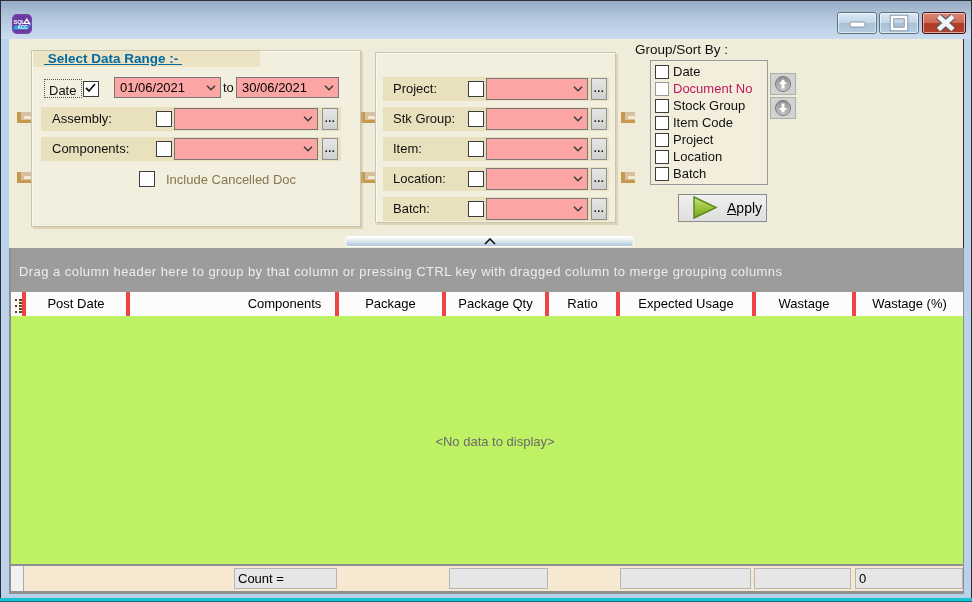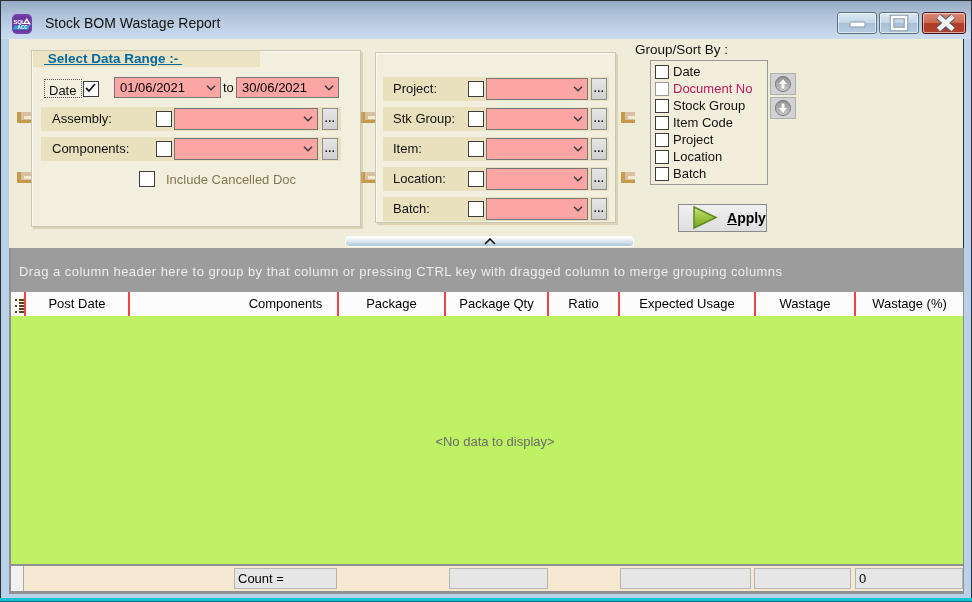--- a/index.html
+++ b/index.html
@@ -47,7 +47,6 @@
       <path d="M2.8 11.2 L18 11.2 L16 15.6 L0.8 15.6 Z" fill="#2a9fdc"></path>
       <text x="5.6" y="15" font-size="4.6" font-weight="bold" fill="#fff" font-family="Liberation Sans">ACC</text>
     </svg>
-    <div id="title">Stock BOM Wastage Report</div>
     <div class="wbtn" id="btnmin">
         <div class="hl"></div>
       <svg width="38" height="20" viewBox="0 0 38 20" style="position:absolute;left:0;top:0">

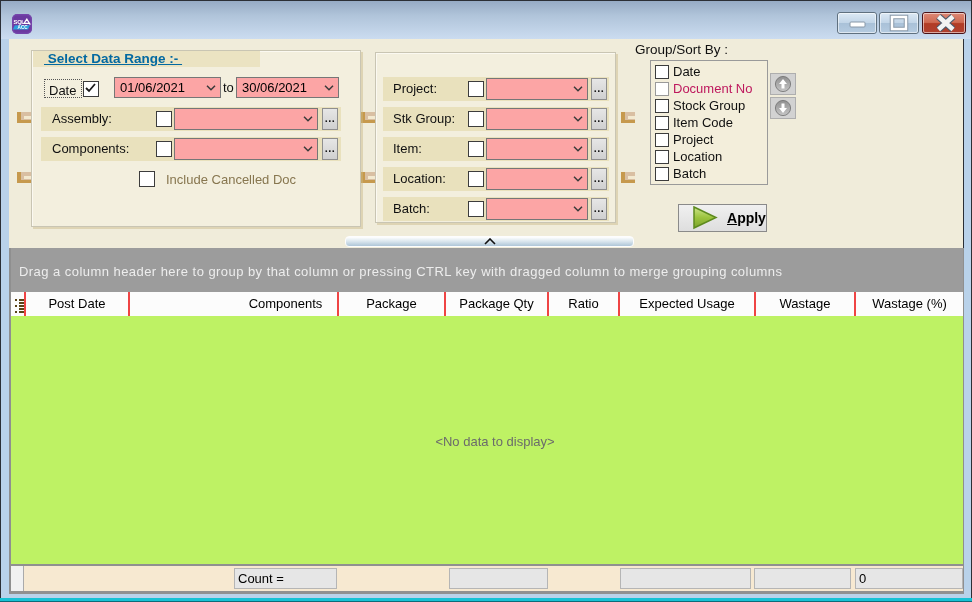--- a/index.html
+++ b/index.html
@@ -215,7 +215,7 @@
         </svg>
     </div>
 
-    <div style="position:absolute;left:669px;top:165px;width:89px;height:28px;background:linear-gradient(180deg,#f0f0f0,#dedede);border:1px solid #8a8a8a;box-sizing:border-box;font-weight:bold;">
+    <div style="position:absolute;left:669px;top:155px;width:89px;height:28px;background:linear-gradient(180deg,#f0f0f0,#dedede);border:1px solid #8a8a8a;box-sizing:border-box;">
       <svg width="26" height="24" viewBox="0 0 26 24" style="position:absolute;left:13px;top:1px">
           <path d="M2 1 L24 11.5 L2 22 Z" fill="url(#ggr)" stroke="#5d8a1e" stroke-width="1.5"></path>
           <defs>

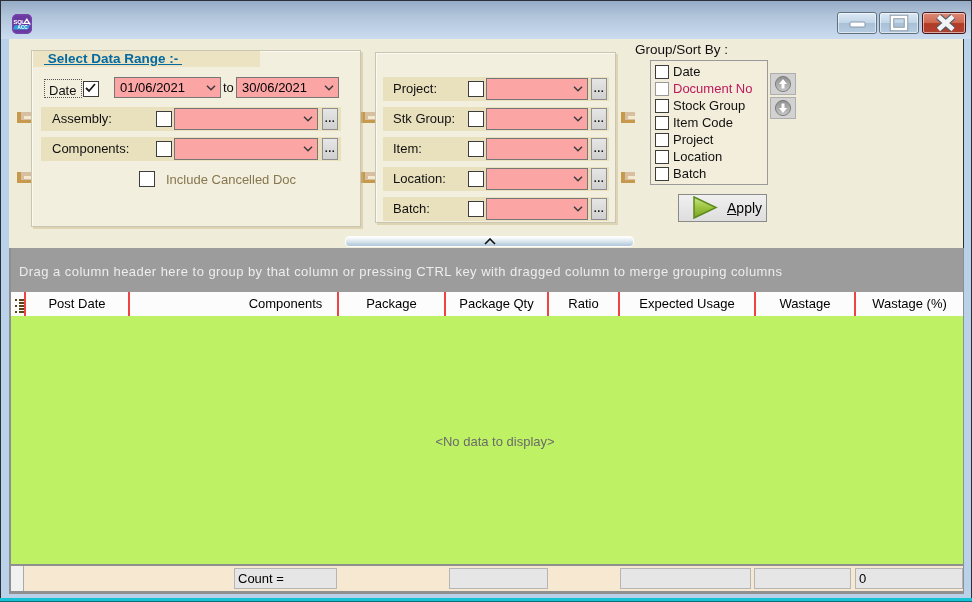--- a/index.html
+++ b/index.html
@@ -29,7 +29,7 @@
 #dragband{position:absolute;left:0;top:0;width:952px;height:44px;background:#9c9c9c;}
 #dragband div{position:absolute;left:8px;top:16px;font-size:13px;color:#ededed;letter-spacing:0.45px;}
 #hdr{position:absolute;left:0;top:44px;width:952px;height:24px;background:#fcfcfc;}
-.hcell{position:absolute;top:0;height:24px;border-right:2px solid #ef4444;box-sizing:border-box;font-size:13px;color:#000;text-align:center;line-height:23px;}
+.hcell{position:absolute;top:0;height:24px;border-right:4px solid #ef4444;box-sizing:border-box;font-size:13px;color:#000;text-align:center;line-height:23px;}
 #nodata{position:absolute;left:8px;top:186px;width:952px;text-align:center;font-size:13px;color:#6b6b6b;}
 #ftrline1{position:absolute;left:0;top:316px;width:952px;height:2px;background:#909090;}
 #ftr{position:absolute;left:0;top:318px;width:952px;height:26px;background:#f7e9d1;}

